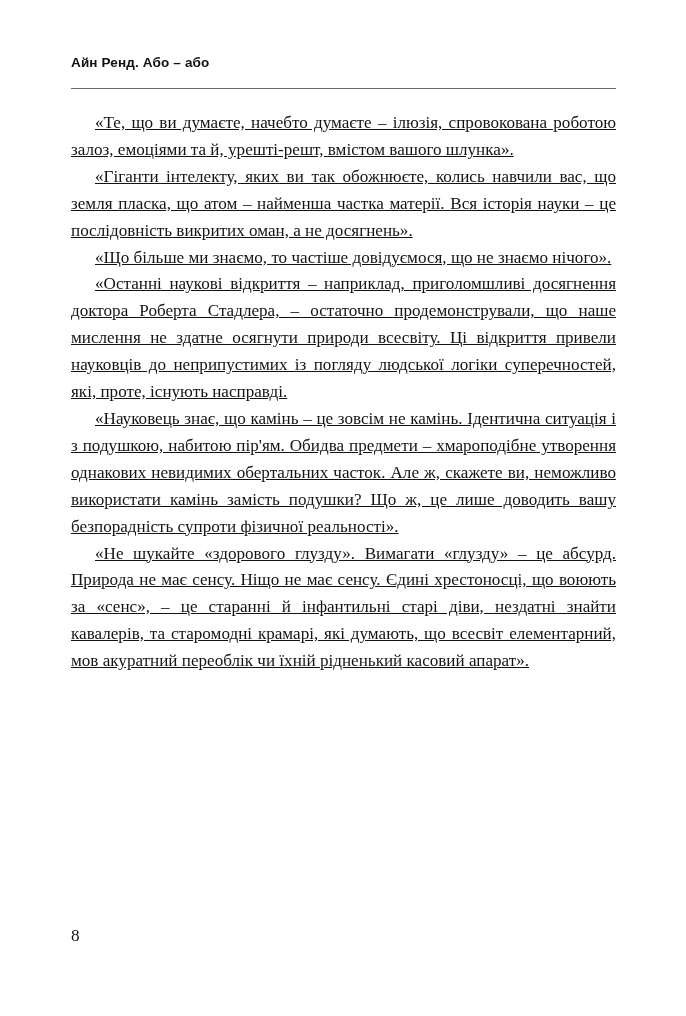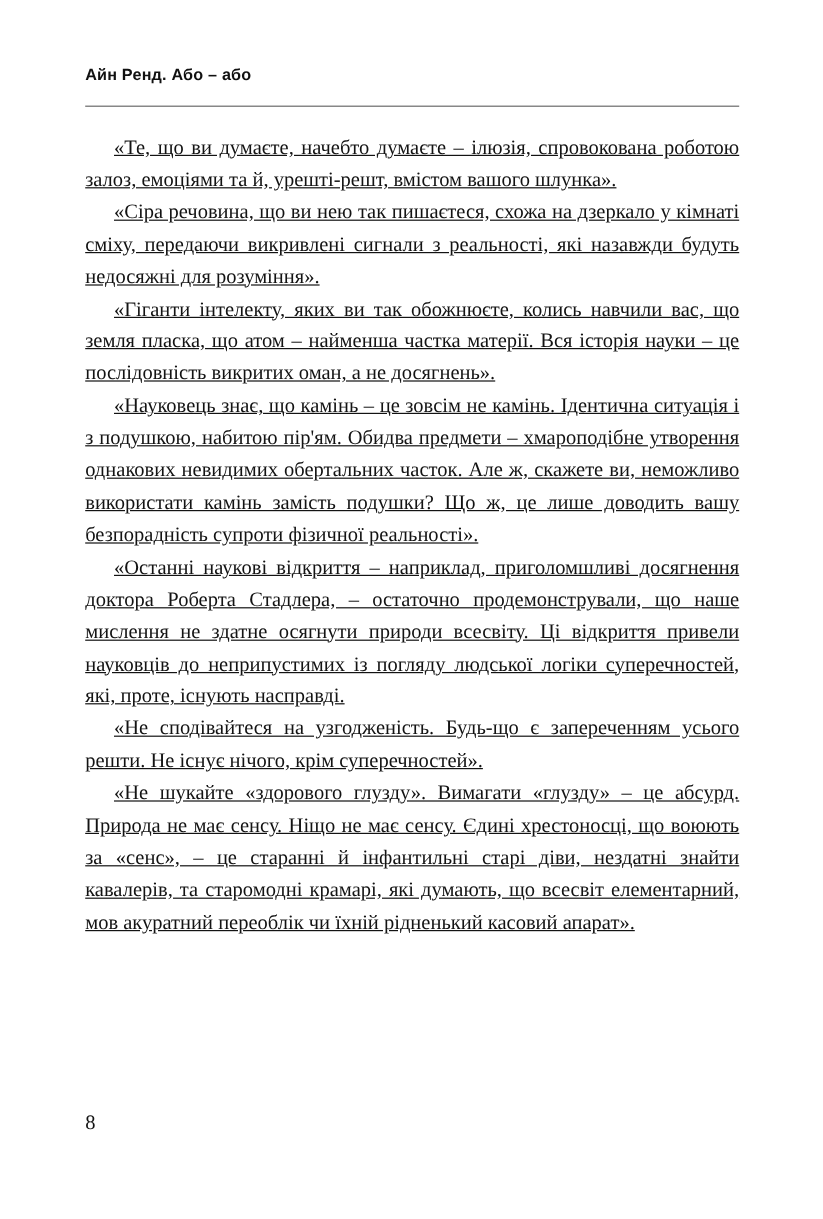--- a/index.html
+++ b/index.html
@@ -97,7 +97,6 @@
 
   <div class="body-text">
     <p>«Те, що ви думаєте, начебто думаєте – ілюзія, спровокована роботою залоз, емоціями та й, урешті-решт, вмістом вашого шлунка».</p>
-    <p>«Сіра речовина, що ви нею так пишаєтеся, схожа на дзеркало у кімнаті сміху, передаючи викривлені сигнали з реальності, які назавжди будуть недосяжні для розуміння».</p>
     <p>«Гіганти інтелекту, яких ви так обожнюєте, колись навчили вас, що земля пласка, що атом – найменша частка матерії. Вся історія науки – це послідовність викритих оман, а не досягнень».</p>
     <p>«Науковець знає, що камінь – це зовсім не камінь. Ідентична ситуація і з подушкою, набитою пір'ям. Обидва предмети – хмароподібне утворення однакових невидимих обертальних часток. Але ж, скажете ви, неможливо використати камінь замість подушки? Що ж, це лише доводить вашу безпорадність супроти фізичної реальності».</p>
     <p>«Останні наукові відкриття – наприклад, приголомшливі досягнення доктора Роберта Стадлера, – остаточно продемонстрували, що наше мислення не здатне осягнути природи всесвіту. Ці відкриття привели науковців до неприпустимих із погляду людської логіки суперечностей, які, проте, існують насправді.</p>

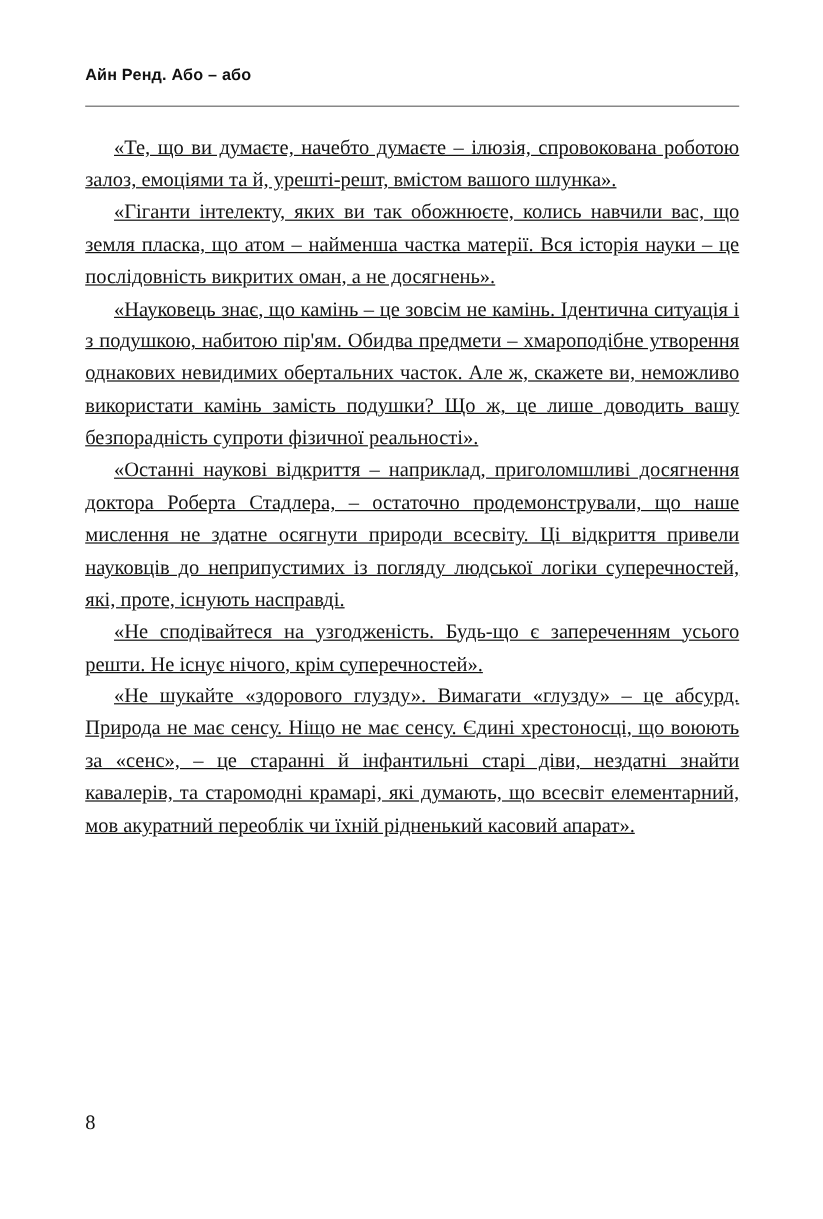--- a/index.html
+++ b/index.html
@@ -98,6 +98,7 @@
   <div class="body-text">
     <p>«Те, що ви думаєте, начебто думаєте – ілюзія, спровокована роботою залоз, емоціями та й, урешті-решт, вмістом вашого шлунка».</p>
     <p>«Гіганти інтелекту, яких ви так обожнюєте, колись навчили вас, що земля пласка, що атом – найменша частка матерії. Вся історія науки – це послідовність викритих оман, а не досягнень».</p>
+    <p>«Що більше ми знаємо, то частіше довідуємося, що не знаємо нічого».</p>
     <p>«Науковець знає, що камінь – це зовсім не камінь. Ідентична ситуація і з подушкою, набитою пір'ям. Обидва предмети – хмароподібне утворення однакових невидимих обертальних часток. Але ж, скажете ви, неможливо використати камінь замість подушки? Що ж, це лише доводить вашу безпорадність супроти фізичної реальності».</p>
     <p>«Останні наукові відкриття – наприклад, приголомшливі досягнення доктора Роберта Стадлера, – остаточно продемонстрували, що наше мислення не здатне осягнути природи всесвіту. Ці відкриття привели науковців до неприпустимих із погляду людської логіки суперечностей, які, проте, існують насправді.</p>
     <p>«Не сподівайтеся на узгодженість. Будь-що є запереченням усього решти. Не існує нічого, крім суперечностей».</p>

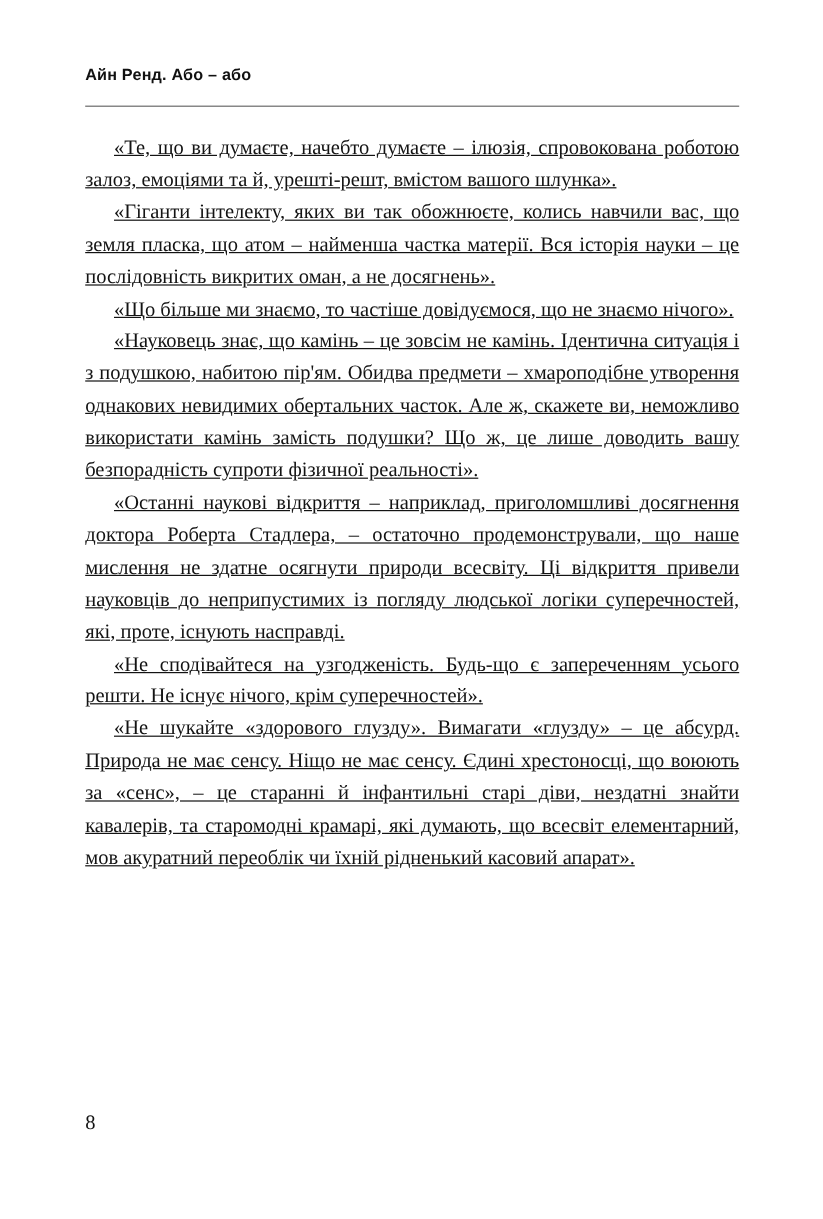--- a/index.html
+++ b/index.html
@@ -99,8 +99,8 @@
     <p>«Те, що ви думаєте, начебто думаєте – ілюзія, спровокована роботою залоз, емоціями та й, урешті-решт, вмістом вашого шлунка».</p>
     <p>«Гіганти інтелекту, яких ви так обожнюєте, колись навчили вас, що земля пласка, що атом – найменша частка матерії. Вся історія науки – це послідовність викритих оман, а не досягнень».</p>
     <p>«Що більше ми знаємо, то частіше довідуємося, що не знаємо нічого».</p>
+    <p>«Останні наукові відкриття – наприклад, приголомшливі досягнення доктора Роберта Стадлера, – остаточно продемонстрували, що наше мислення не здатне осягнути природи всесвіту. Ці відкриття привели науковців до неприпустимих із погляду людської логіки суперечностей, які, проте, існують насправді.</p>
     <p>«Науковець знає, що камінь – це зовсім не камінь. Ідентична ситуація і з подушкою, набитою пір'ям. Обидва предмети – хмароподібне утворення однакових невидимих обертальних часток. Але ж, скажете ви, неможливо використати камінь замість подушки? Що ж, це лише доводить вашу безпорадність супроти фізичної реальності».</p>
-    <p>«Останні наукові відкриття – наприклад, приголомшливі досягнення доктора Роберта Стадлера, – остаточно продемонстрували, що наше мислення не здатне осягнути природи всесвіту. Ці відкриття привели науковців до неприпустимих із погляду людської логіки суперечностей, які, проте, існують насправді.</p>
     <p>«Не сподівайтеся на узгодженість. Будь-що є запереченням усього решти. Не існує нічого, крім суперечностей».</p>
     <p>«Не шукайте «здорового глузду». Вимагати «глузду» – це абсурд. Природа не має сенсу. Ніщо не має сенсу. Єдині хрестоносці, що воюють за «сенс», – це старанні й інфантильні старі діви, нездатні знайти кавалерів, та старомодні крамарі, які думають, що всесвіт елементарний, мов акуратний переоблік чи їхній рідненький касовий апарат».</p>
   </div>

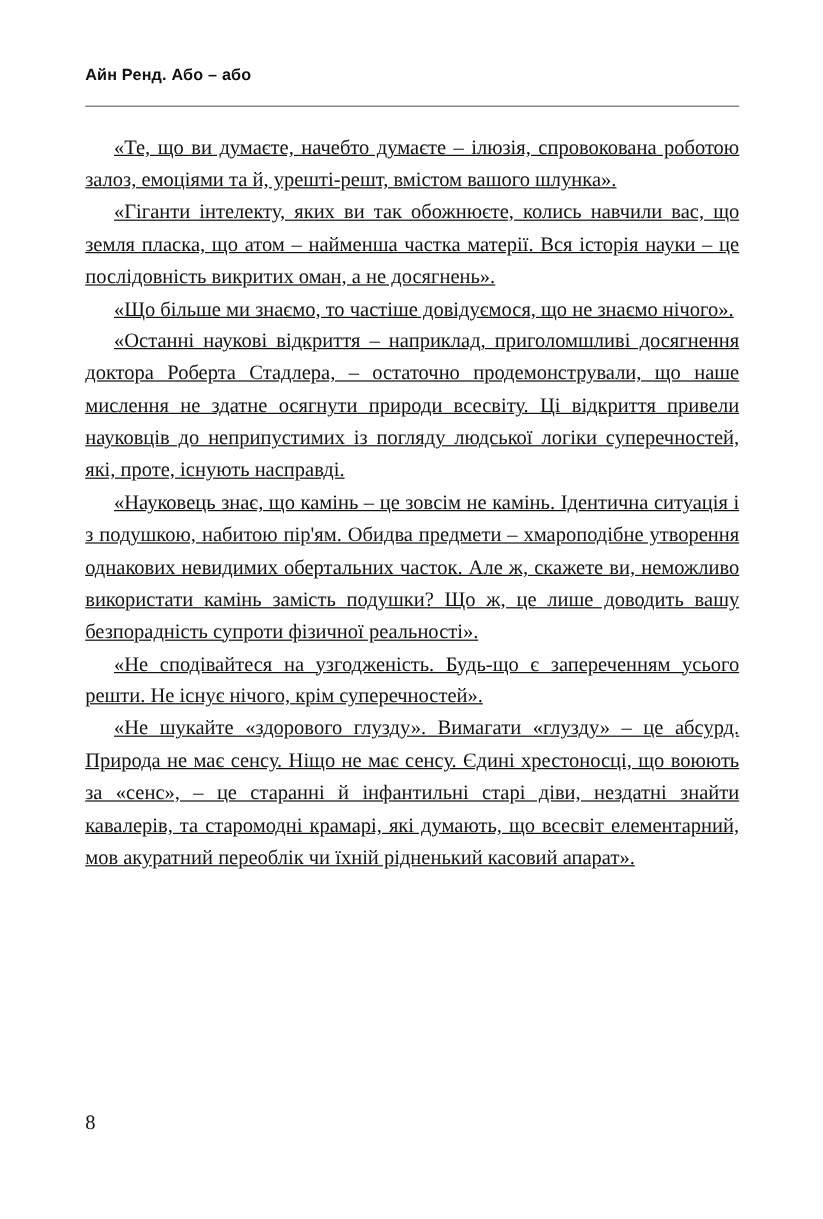--- a/index.html
+++ b/index.html
@@ -101,7 +101,6 @@
     <p>«Що більше ми знаємо, то частіше довідуємося, що не знаємо нічого».</p>
     <p>«Останні наукові відкриття – наприклад, приголомшливі досягнення доктора Роберта Стадлера, – остаточно продемонстрували, що наше мислення не здатне осягнути природи всесвіту. Ці відкриття привели науковців до неприпустимих із погляду людської логіки суперечностей, які, проте, існують насправді.</p>
     <p>«Науковець знає, що камінь – це зовсім не камінь. Ідентична ситуація і з подушкою, набитою пір'ям. Обидва предмети – хмароподібне утворення однакових невидимих обертальних часток. Але ж, скажете ви, неможливо використати камінь замість подушки? Що ж, це лише доводить вашу безпорадність супроти фізичної реальності».</p>
-    <p>«Не сподівайтеся на узгодженість. Будь-що є запереченням усього решти. Не існує нічого, крім суперечностей».</p>
     <p>«Не шукайте «здорового глузду». Вимагати «глузду» – це абсурд. Природа не має сенсу. Ніщо не має сенсу. Єдині хрестоносці, що воюють за «сенс», – це старанні й інфантильні старі діви, нездатні знайти кавалерів, та старомодні крамарі, які думають, що всесвіт елементарний, мов акуратний переоблік чи їхній рідненький касовий апарат».</p>
   </div>
 

